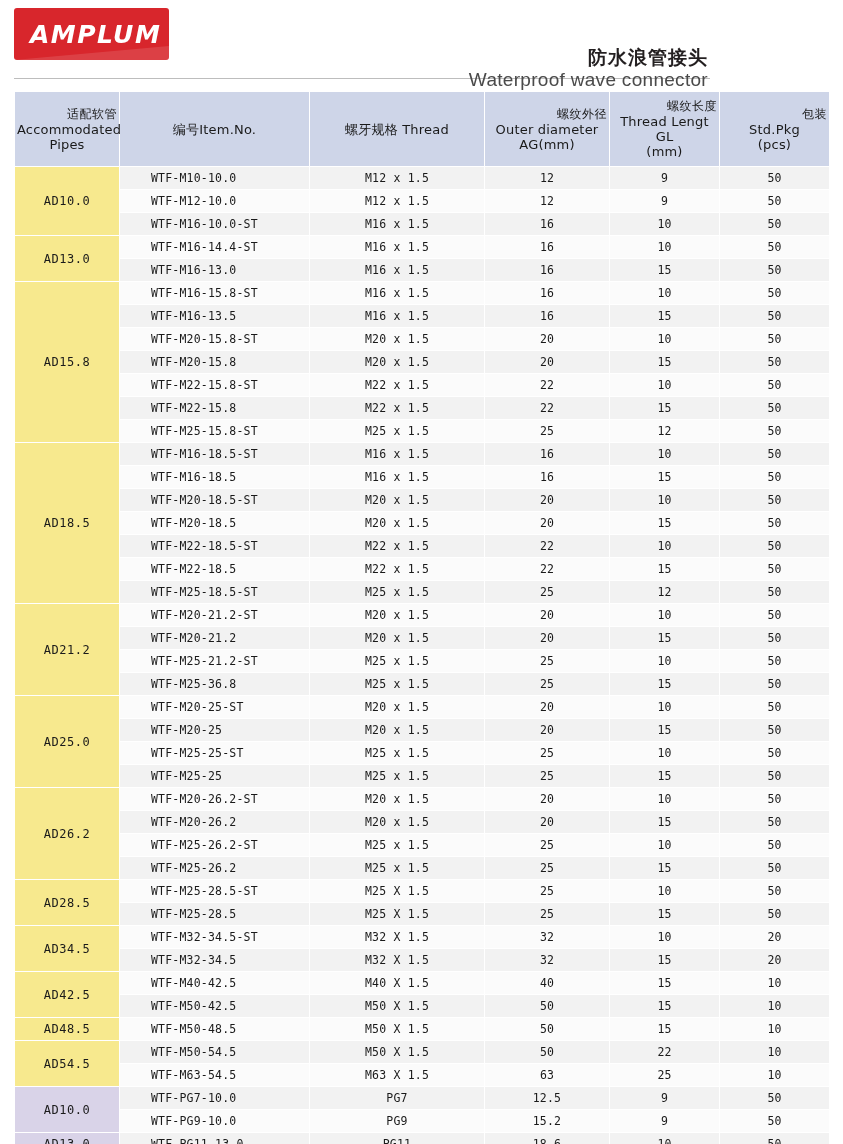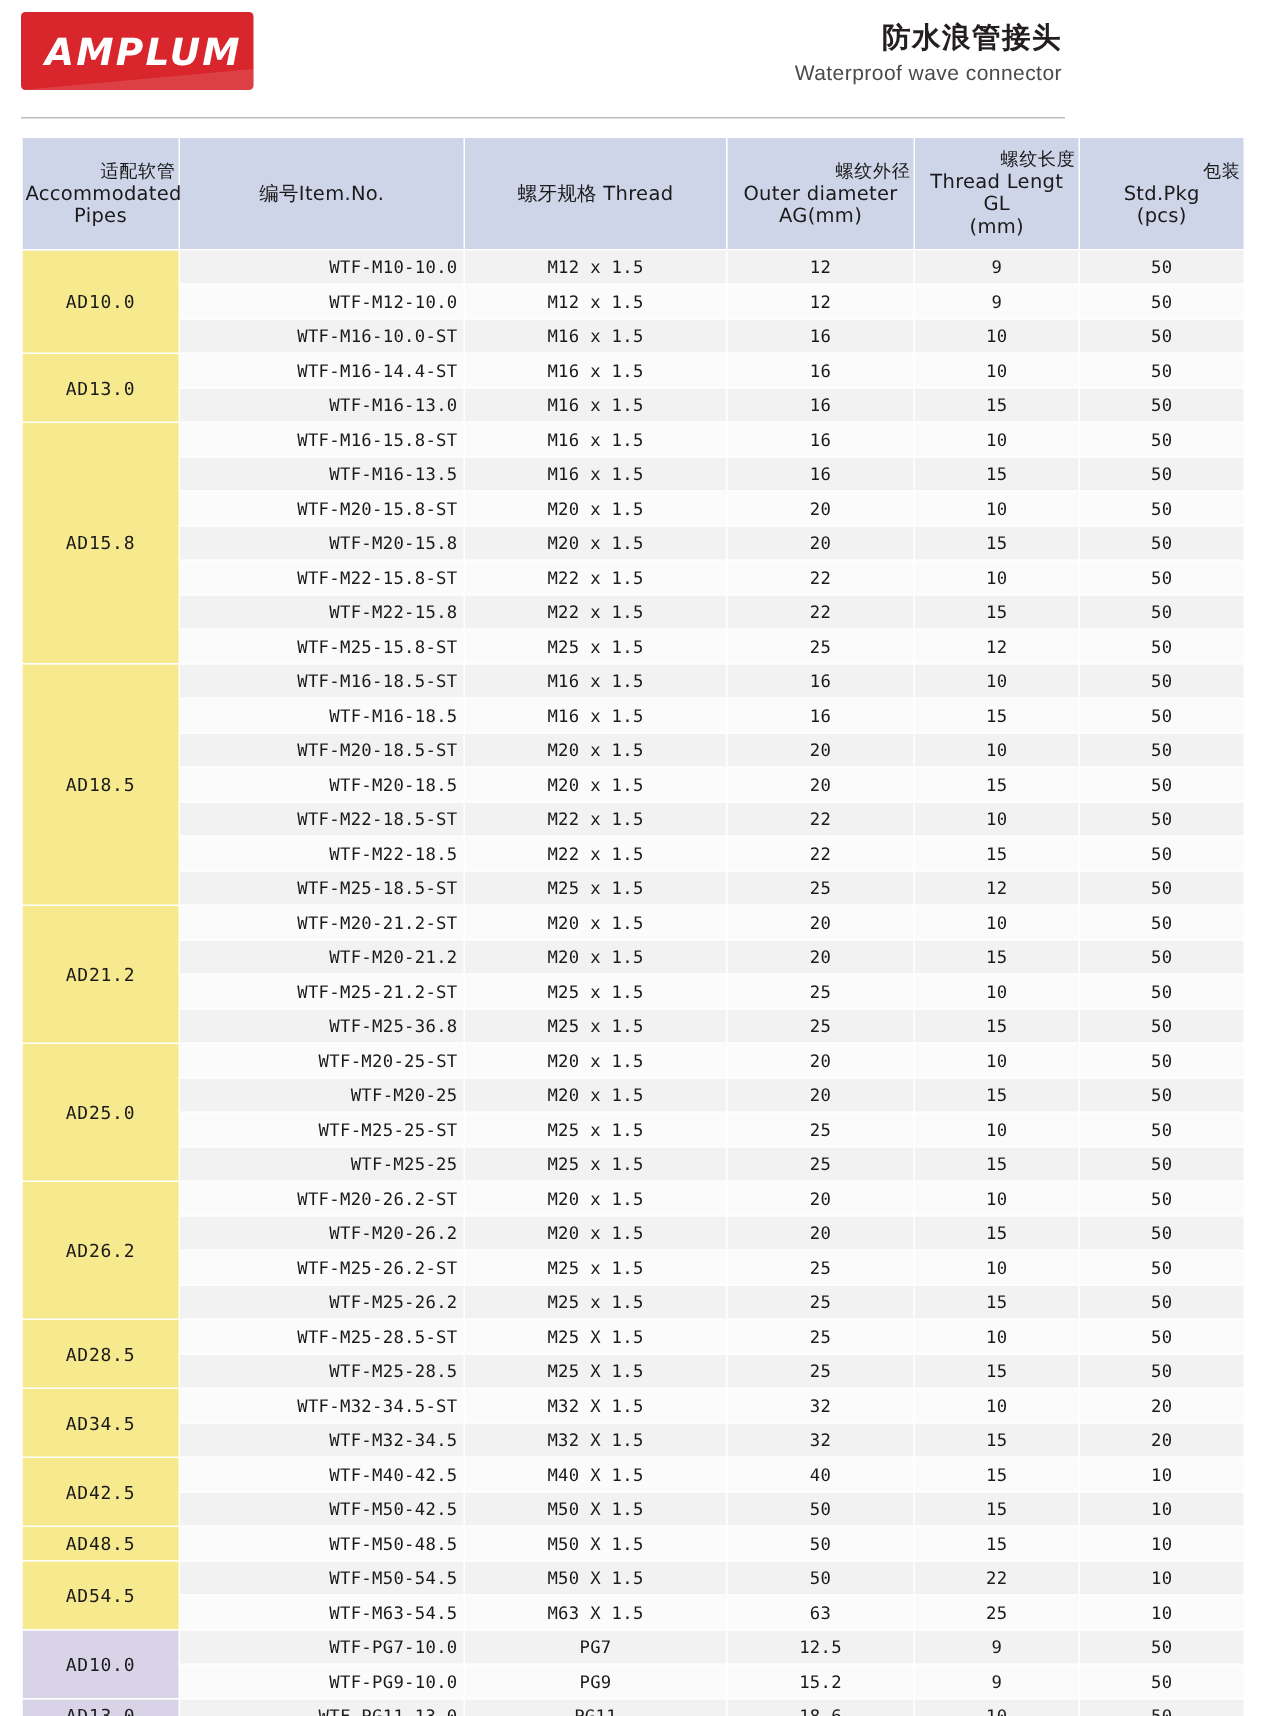--- a/index.html
+++ b/index.html
@@ -74,6 +74,7 @@
     color: #231f20;
     letter-spacing: 1px;
     line-height: 26px;
+    margin-top: 32px;
   }
   .title-en {
     font-family: "Liberation Sans", sans-serif;

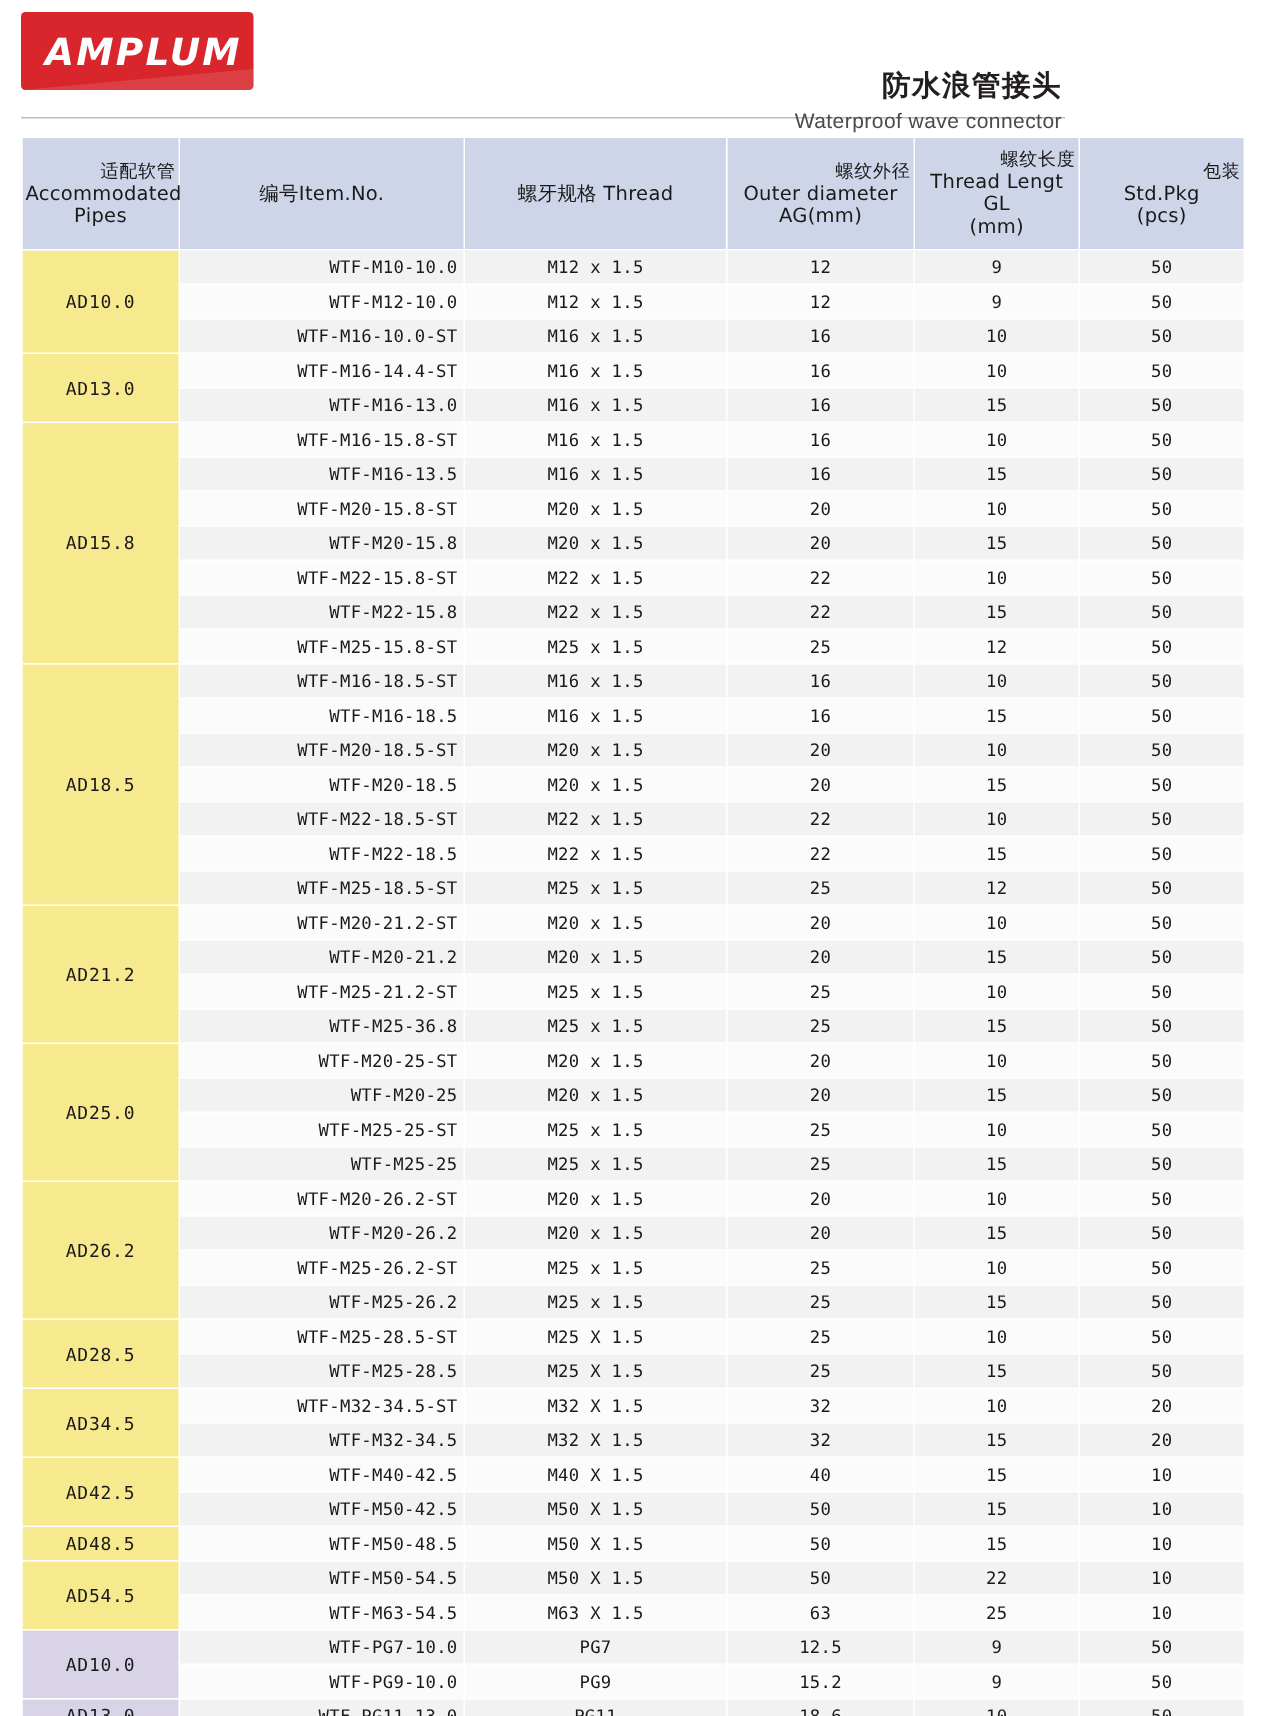--- a/index.html
+++ b/index.html
@@ -78,7 +78,7 @@
   }
   .title-en {
     font-family: "Liberation Sans", sans-serif;
-    font-size: 14px;
+    font-size: 19px;
     color: #4a4a4a;
     letter-spacing: 0.3px;
     line-height: 20px;

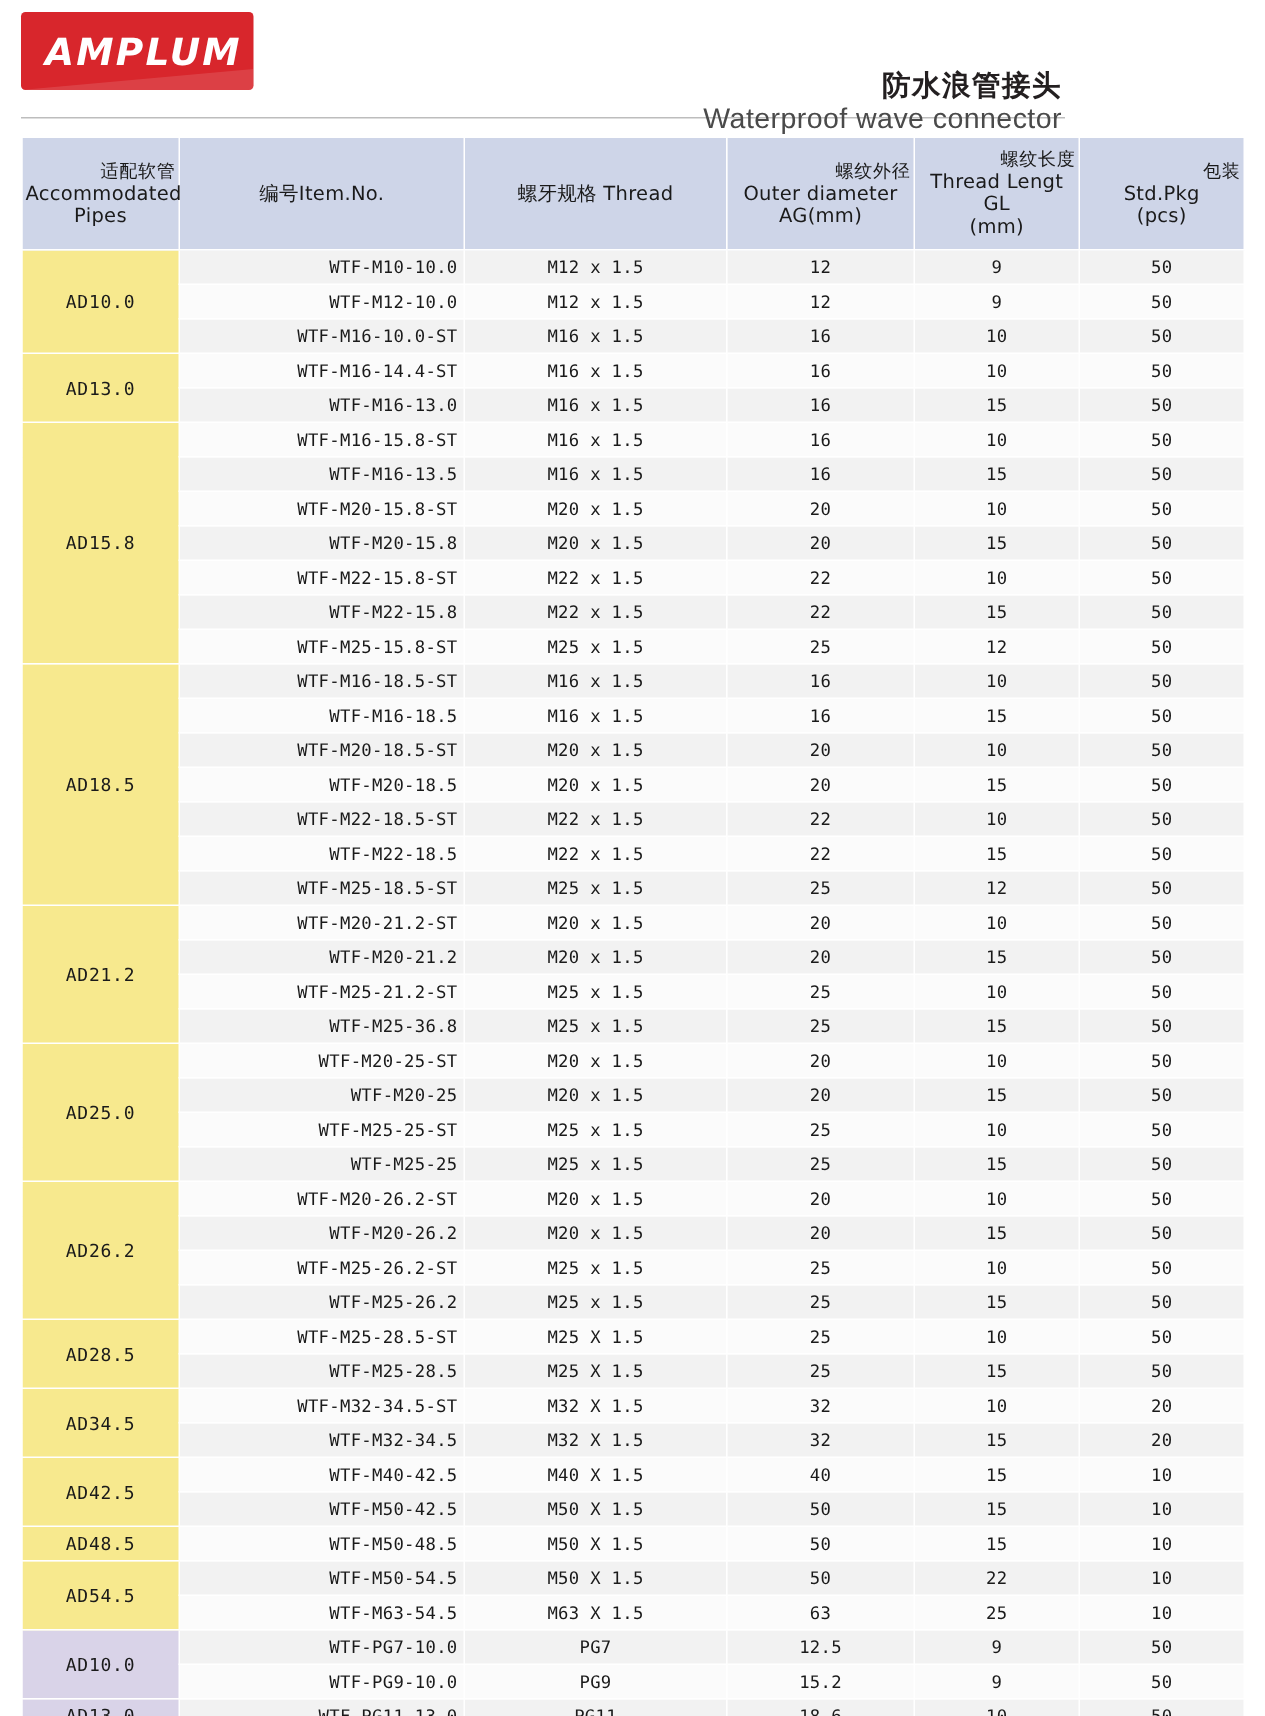--- a/index.html
+++ b/index.html
@@ -148,7 +148,7 @@
     letter-spacing: 0.5px;
   }
   tbody td.itemno {
-    text-align: right;
+    text-align: left;
     padding-left: 31px;
   }
   tbody tr.odd td.data { background: #f2f2f2; }

